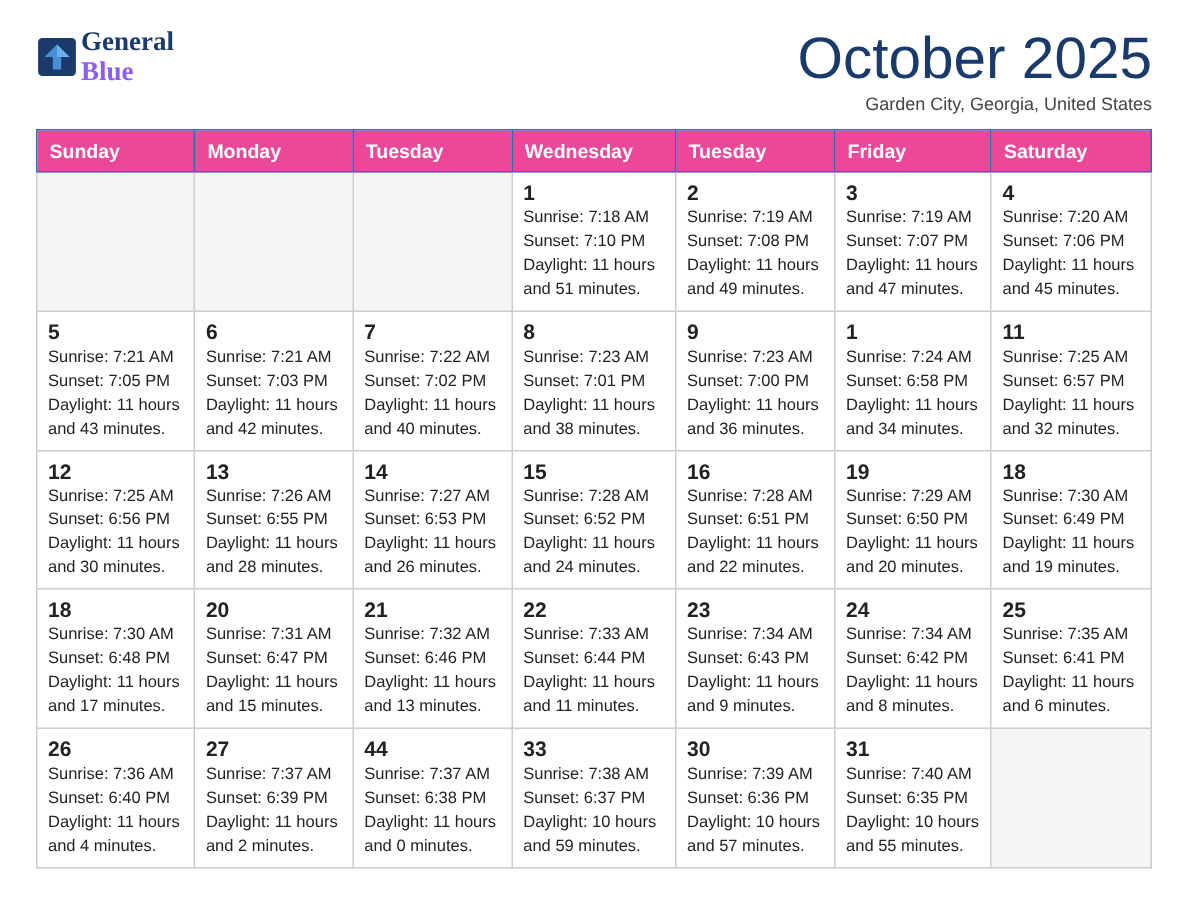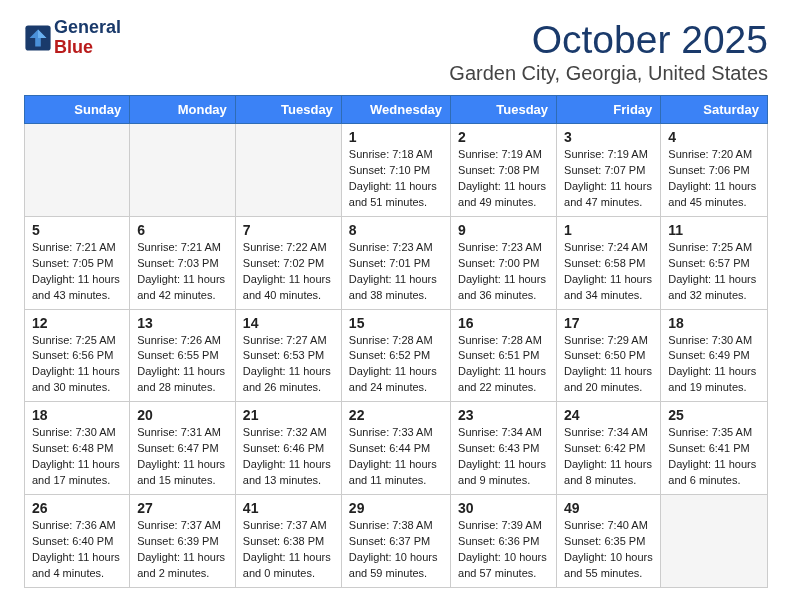--- a/index.html
+++ b/index.html
@@ -28,6 +28,7 @@
       font-weight: bold;
       color: #1a3a6b;
       line-height: 1.1;
+      font-family: Liberation Serif, serif;
     }
     .logo-text span {
       color: #b91c1c;

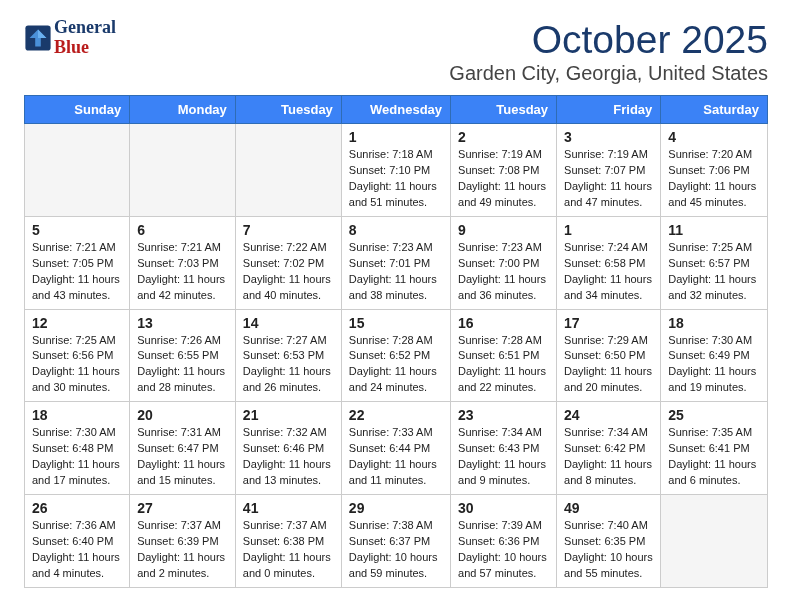--- a/index.html
+++ b/index.html
@@ -31,7 +31,7 @@
       font-family: Liberation Serif, serif;
     }
     .logo-text span {
-      color: #b91c1c;
+      color: #8b5cf6;
       text-align: right;
     }
     .logo-icon {

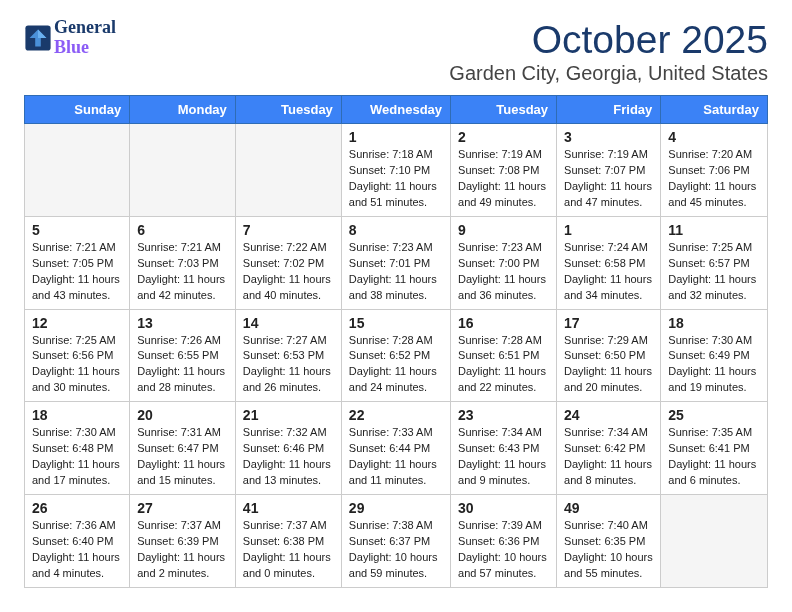--- a/index.html
+++ b/index.html
@@ -48,7 +48,7 @@
       font-weight: normal;
     }
     .subtitle {
-      font-size: 20px;
+      font-size: 12px;
       color: #444;
     }
     table {

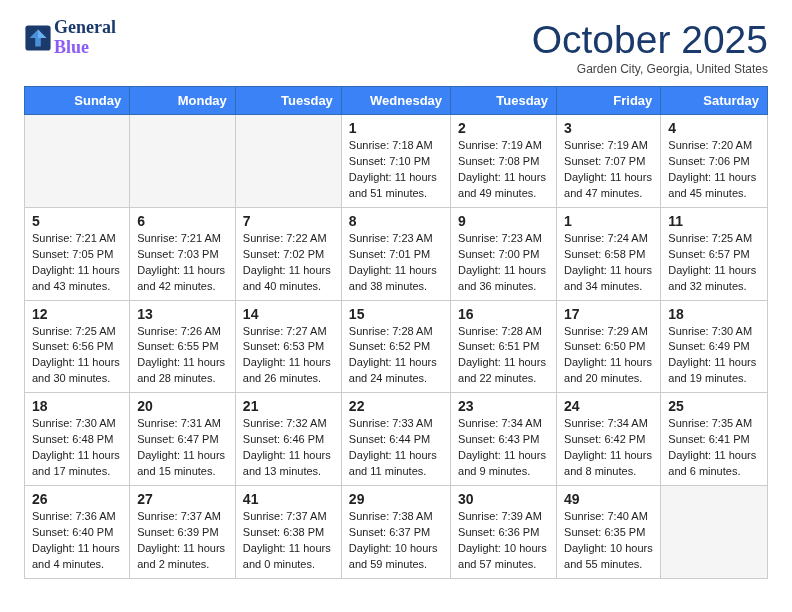--- a/index.html
+++ b/index.html
@@ -57,9 +57,9 @@
       border: 1px solid #ccc;
     }
     .day-header {
-      background-color: #3b82f6;
+      background-color: #ec4899;
       color: #fff;
-      text-align: right;
+      text-align: left;
       padding: 6px 8px;
       font-size: 13px;
       font-weight: bold;

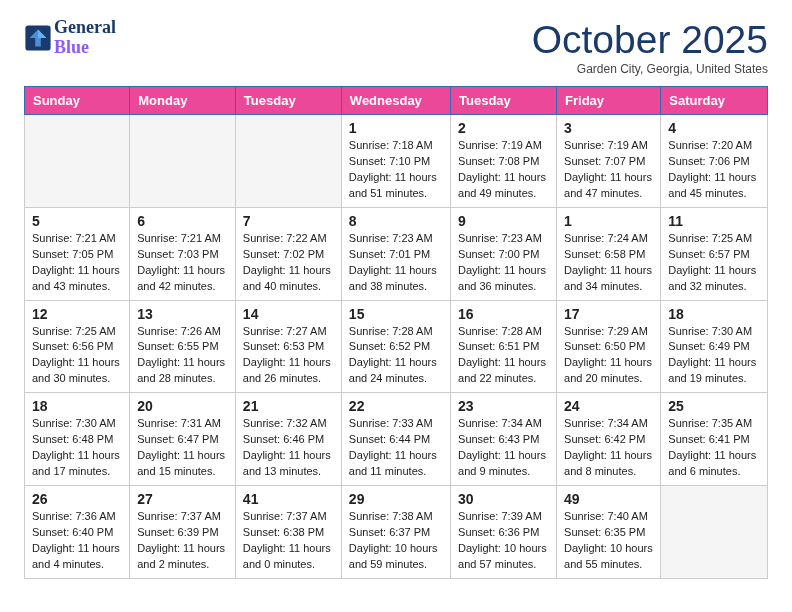--- a/index.html
+++ b/index.html
@@ -199,7 +199,7 @@
             <div class="cell-text">Sunrise: 7:28 AM<br>Sunset: 6:51 PM<br>Daylight: 11 hours<br>and 22 minutes.</div>
           </td>
           <td class="cal-cell">
-            <div class="date-num">17</div>
+            <div class="date-num">19</div>
             <div class="cell-text">Sunrise: 7:29 AM<br>Sunset: 6:50 PM<br>Daylight: 11 hours<br>and 20 minutes.</div>
           </td>
           <td class="cal-cell">

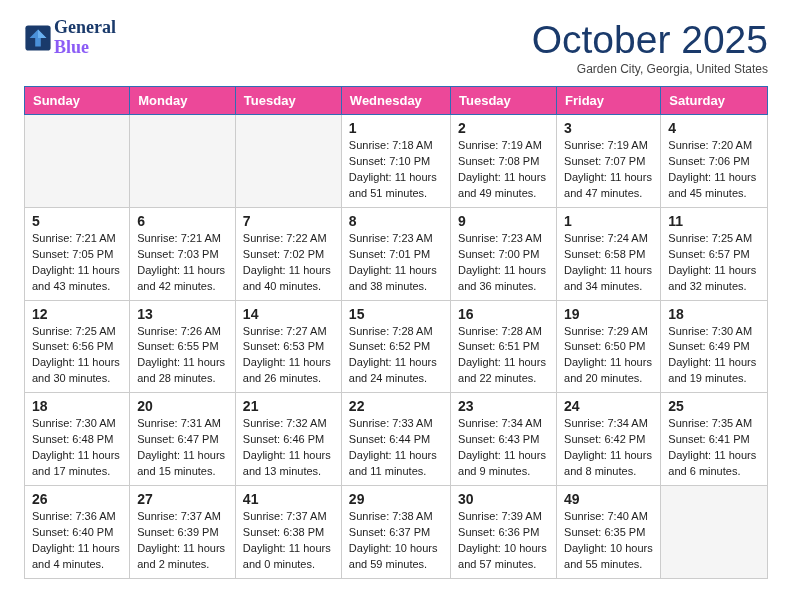--- a/index.html
+++ b/index.html
@@ -247,7 +247,7 @@
             <div class="cell-text">Sunrise: 7:37 AM<br>Sunset: 6:39 PM<br>Daylight: 11 hours<br>and 2 minutes.</div>
           </td>
           <td class="cal-cell">
-            <div class="date-num">41</div>
+            <div class="date-num">44</div>
             <div class="cell-text">Sunrise: 7:37 AM<br>Sunset: 6:38 PM<br>Daylight: 11 hours<br>and 0 minutes.</div>
           </td>
           <td class="cal-cell">

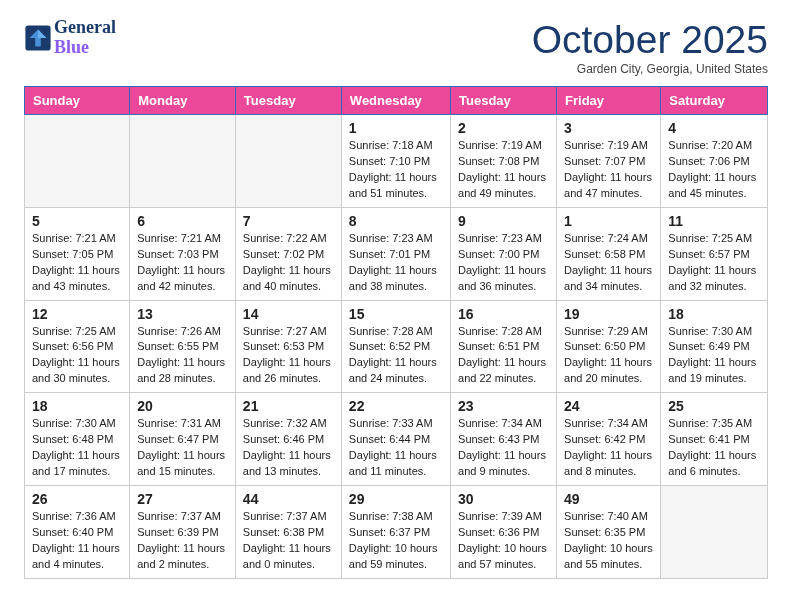--- a/index.html
+++ b/index.html
@@ -251,7 +251,7 @@
             <div class="cell-text">Sunrise: 7:37 AM<br>Sunset: 6:38 PM<br>Daylight: 11 hours<br>and 0 minutes.</div>
           </td>
           <td class="cal-cell">
-            <div class="date-num">29</div>
+            <div class="date-num">33</div>
             <div class="cell-text">Sunrise: 7:38 AM<br>Sunset: 6:37 PM<br>Daylight: 10 hours<br>and 59 minutes.</div>
           </td>
           <td class="cal-cell">

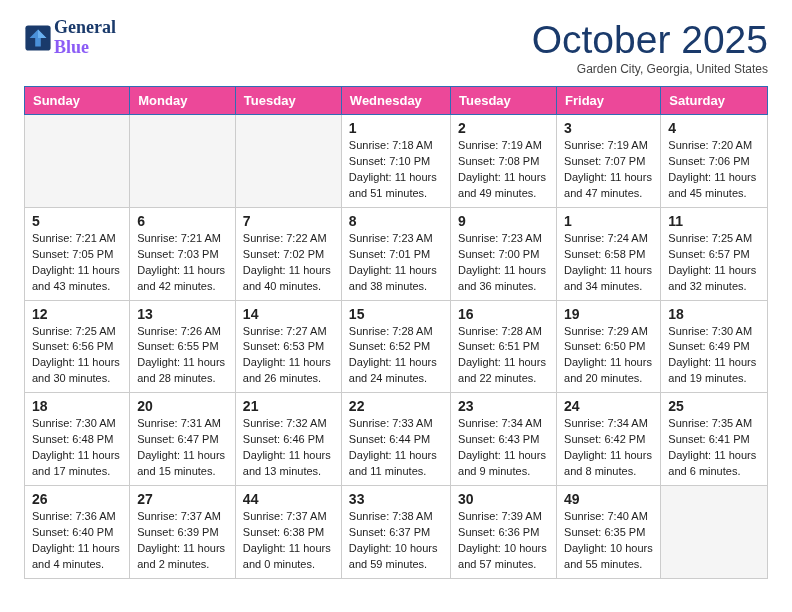--- a/index.html
+++ b/index.html
@@ -259,7 +259,7 @@
             <div class="cell-text">Sunrise: 7:39 AM<br>Sunset: 6:36 PM<br>Daylight: 10 hours<br>and 57 minutes.</div>
           </td>
           <td class="cal-cell">
-            <div class="date-num">49</div>
+            <div class="date-num">31</div>
             <div class="cell-text">Sunrise: 7:40 AM<br>Sunset: 6:35 PM<br>Daylight: 10 hours<br>and 55 minutes.</div>
           </td>
           <td class="cal-cell empty"></td>

